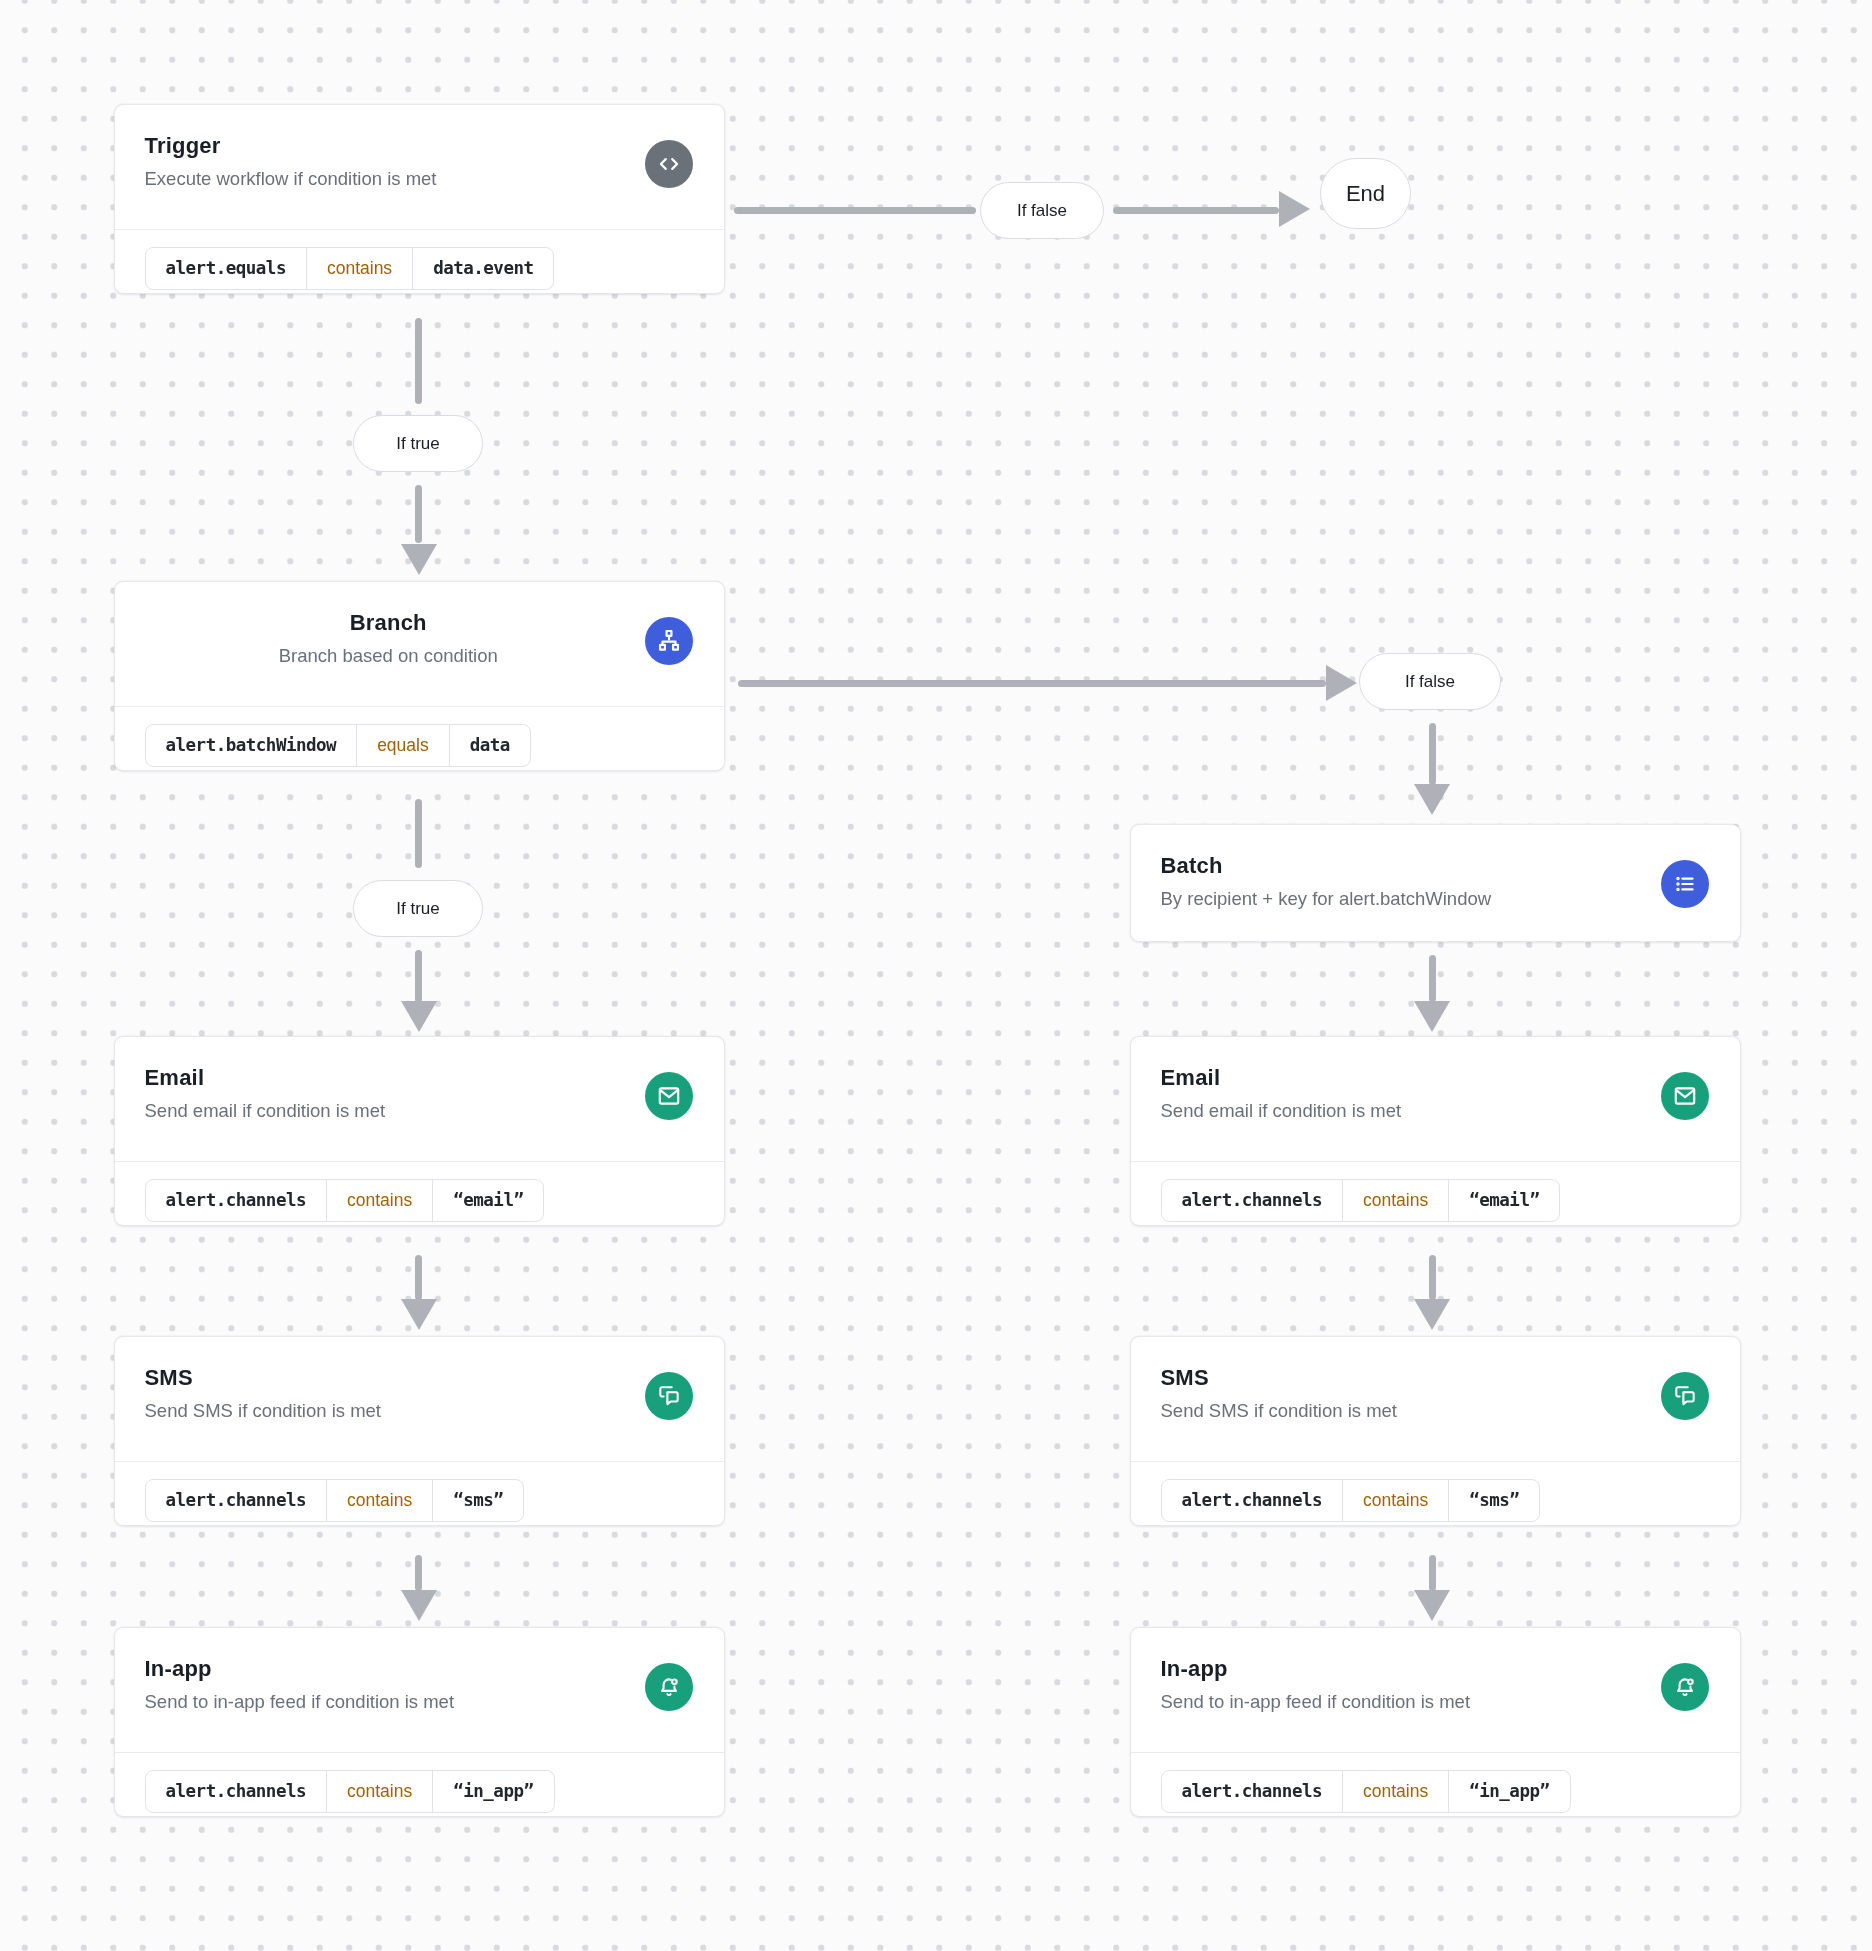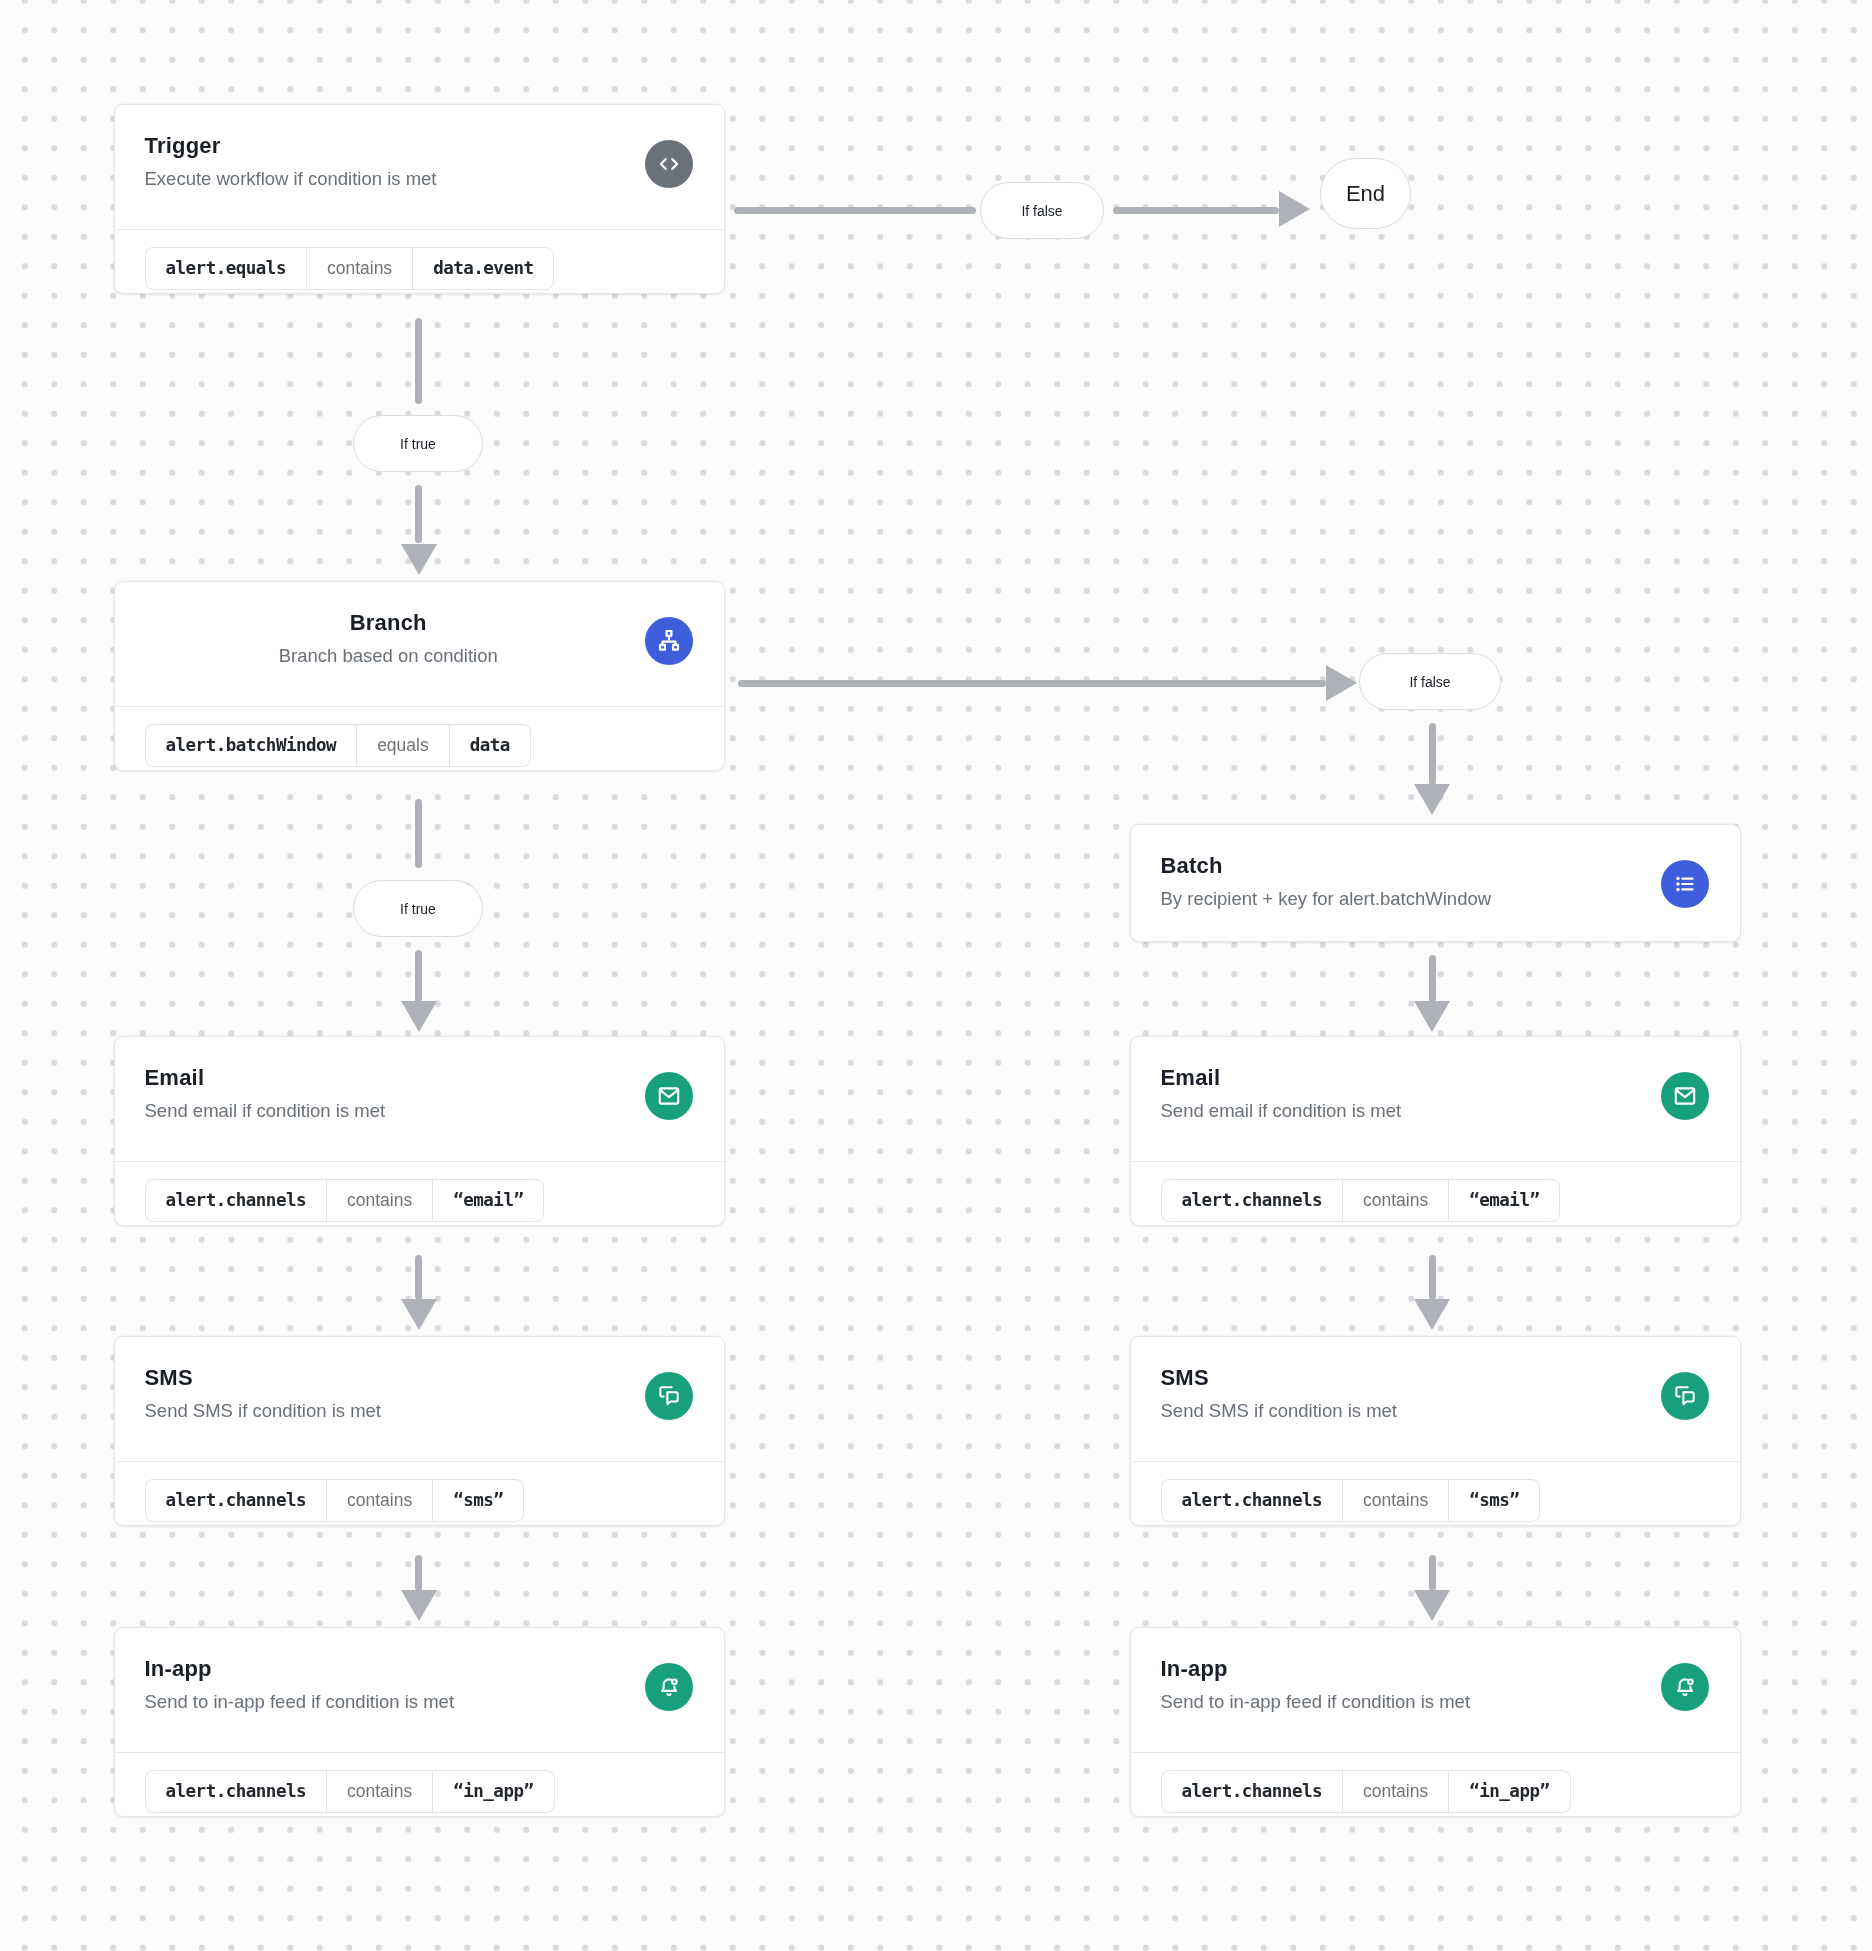--- a/index.html
+++ b/index.html
@@ -49,7 +49,7 @@
   .pill{
     position:absolute;background:#fff;border:0.9px solid #d9dce1;border-radius:922px;
     display:flex;align-items:center;justify-content:center;
-    font-size:14px;font-weight:500;color:#1a1f27;box-sizing:border-box;
+    font-size:17px;font-weight:500;color:#1a1f27;box-sizing:border-box;
   }
   .hline{position:absolute;height:6.5px;border-radius:3.7px;background:#aeb2b8;}
   .vline{position:absolute;width:6.5px;border-radius:3.7px;background:#aeb2b8;}

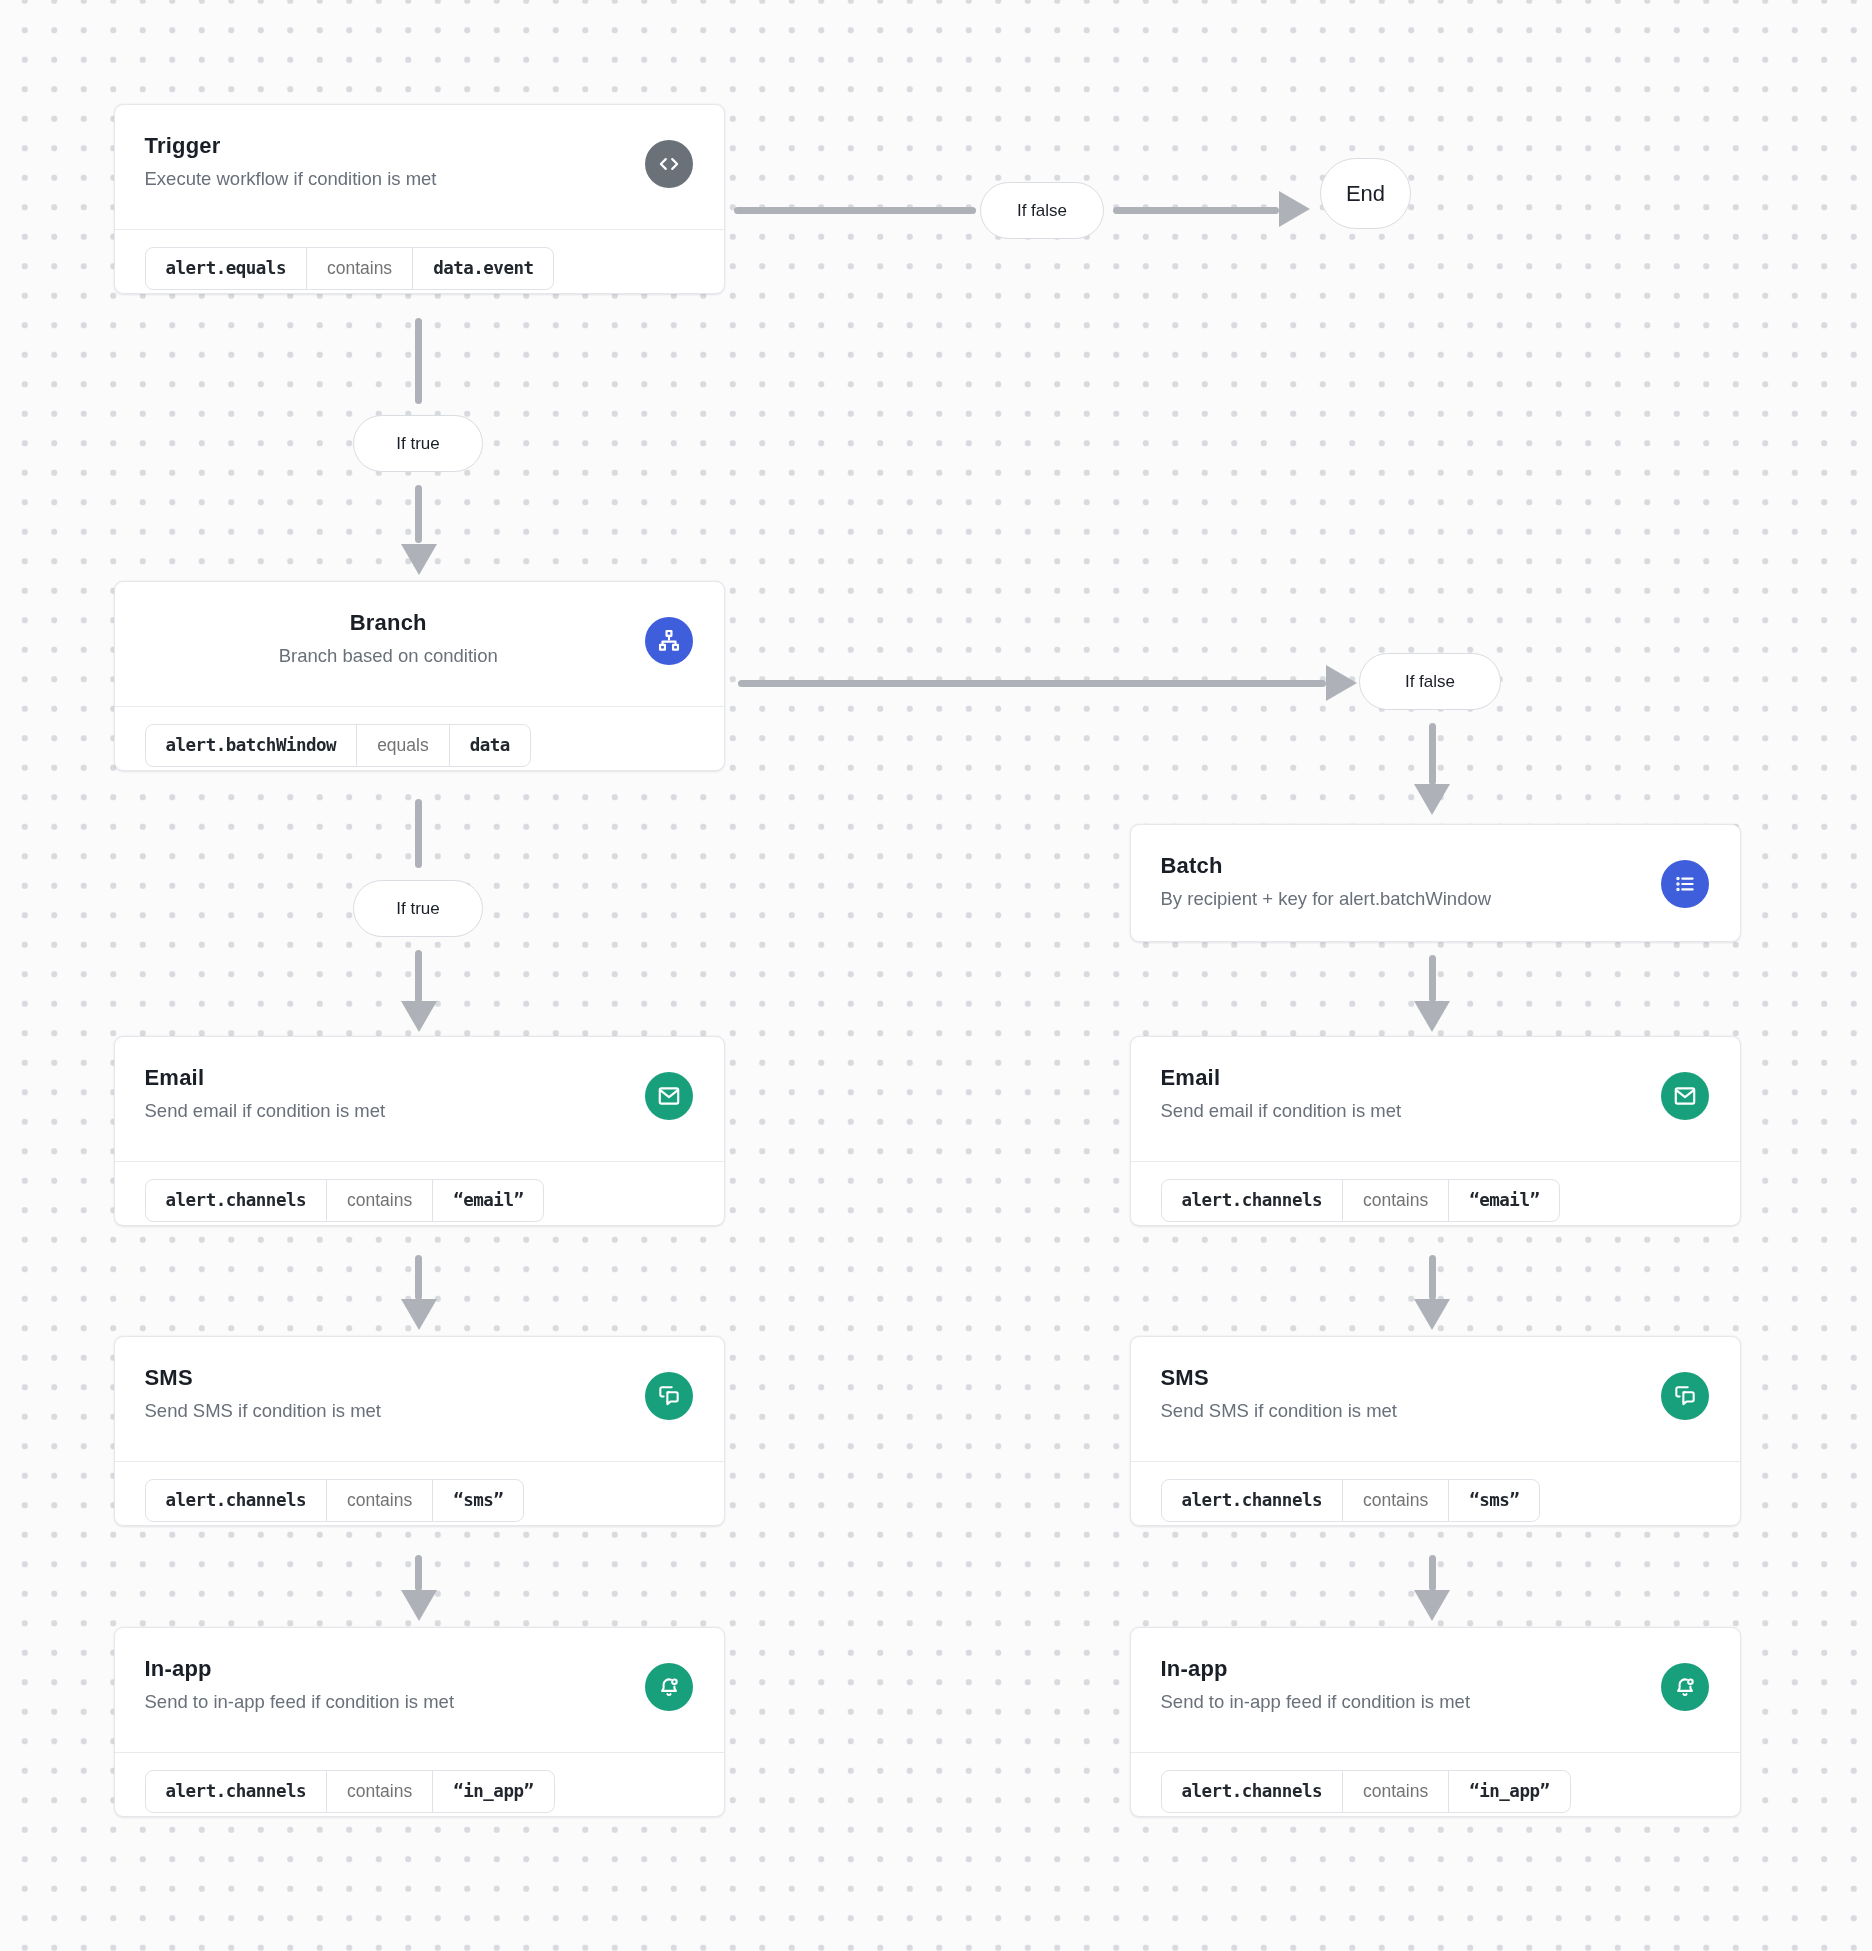--- a/index.html
+++ b/index.html
@@ -45,7 +45,7 @@
   }
   .chip-seg + .chip-seg{border-left:0.9px solid #dfe2e7;}
   .chip-code{font-family:"DejaVu Sans Mono", monospace;font-weight:700;color:#22272e;letter-spacing:-0.5px;}
-  .chip-op{color:#737373;}
+  .chip-op{color:#a16207;}
   .pill{
     position:absolute;background:#fff;border:0.9px solid #d9dce1;border-radius:922px;
     display:flex;align-items:center;justify-content:center;

